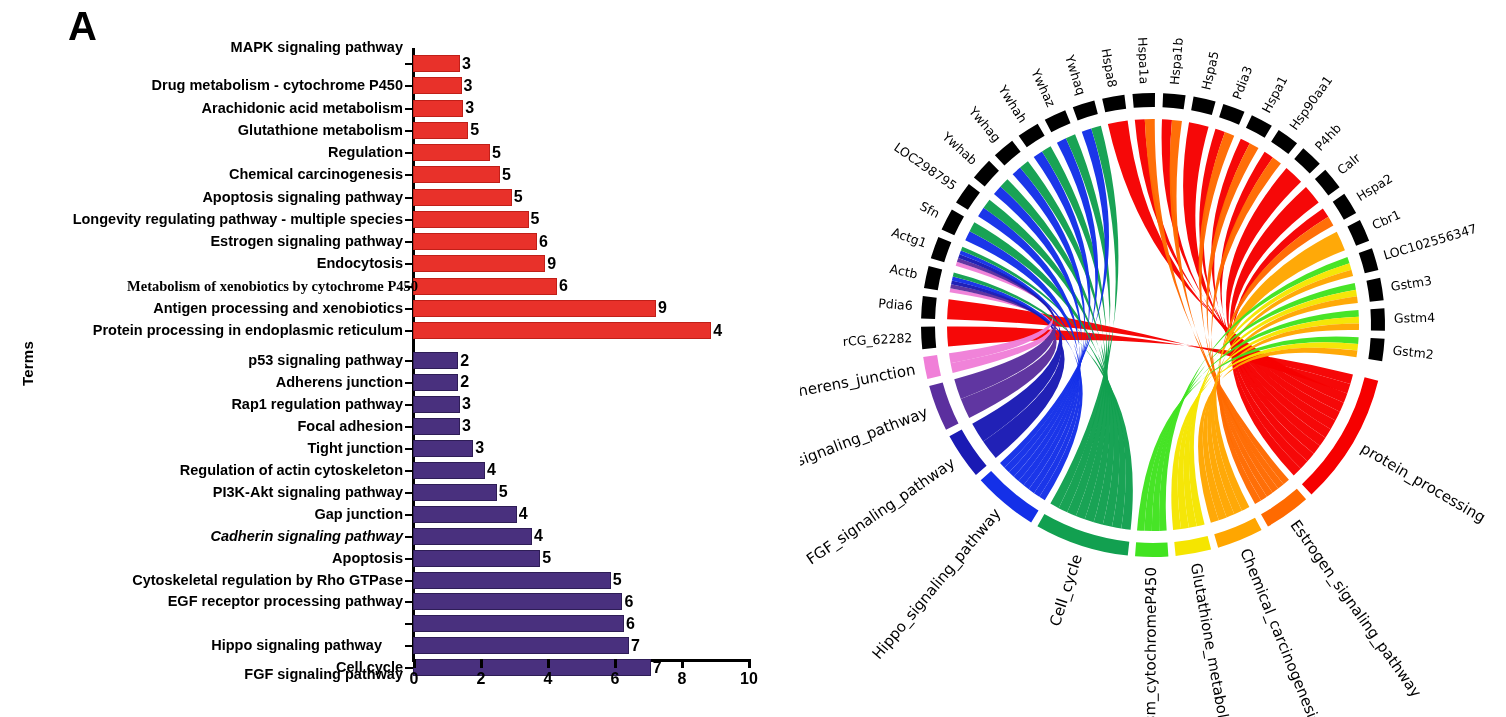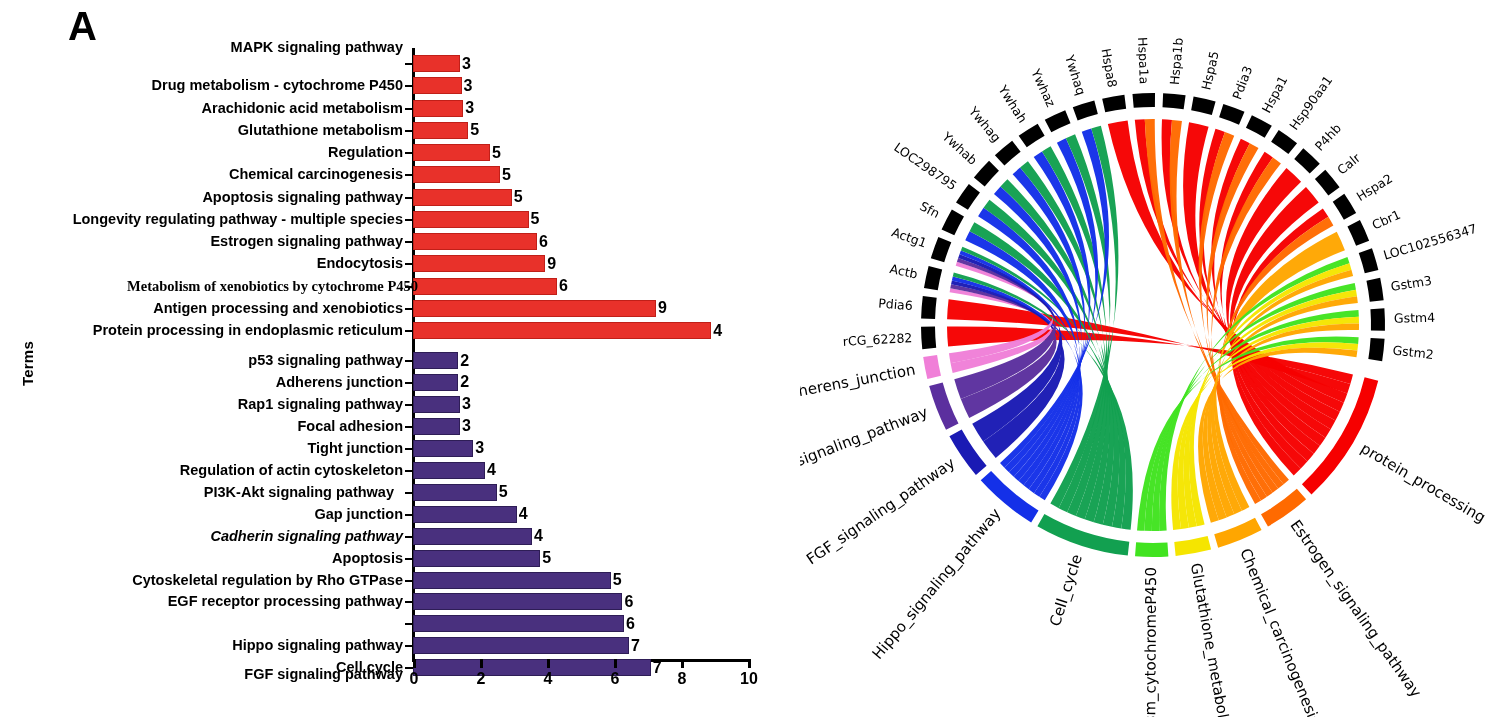--- a/index.html
+++ b/index.html
@@ -213,7 +213,7 @@
     <div class="tick-mark" style="top: 381.95px;"></div>
     <div class="term-label" style="top: 374.95px; right: 397px;">Adherens junction</div>
     <div class="tick-mark" style="top: 403.9px;"></div>
-    <div class="term-label" style="top: 396.9px; right: 397px;">Rap1 signaling pathway</div>
+    <div class="term-label" style="top: 396.9px; right: 397px;">Rap1 regulation pathway</div>
     <div class="tick-mark" style="top: 425.85px;"></div>
     <div class="term-label" style="top: 418.85px; right: 397px;">Focal adhesion</div>
     <div class="tick-mark" style="top: 447.8px;"></div>

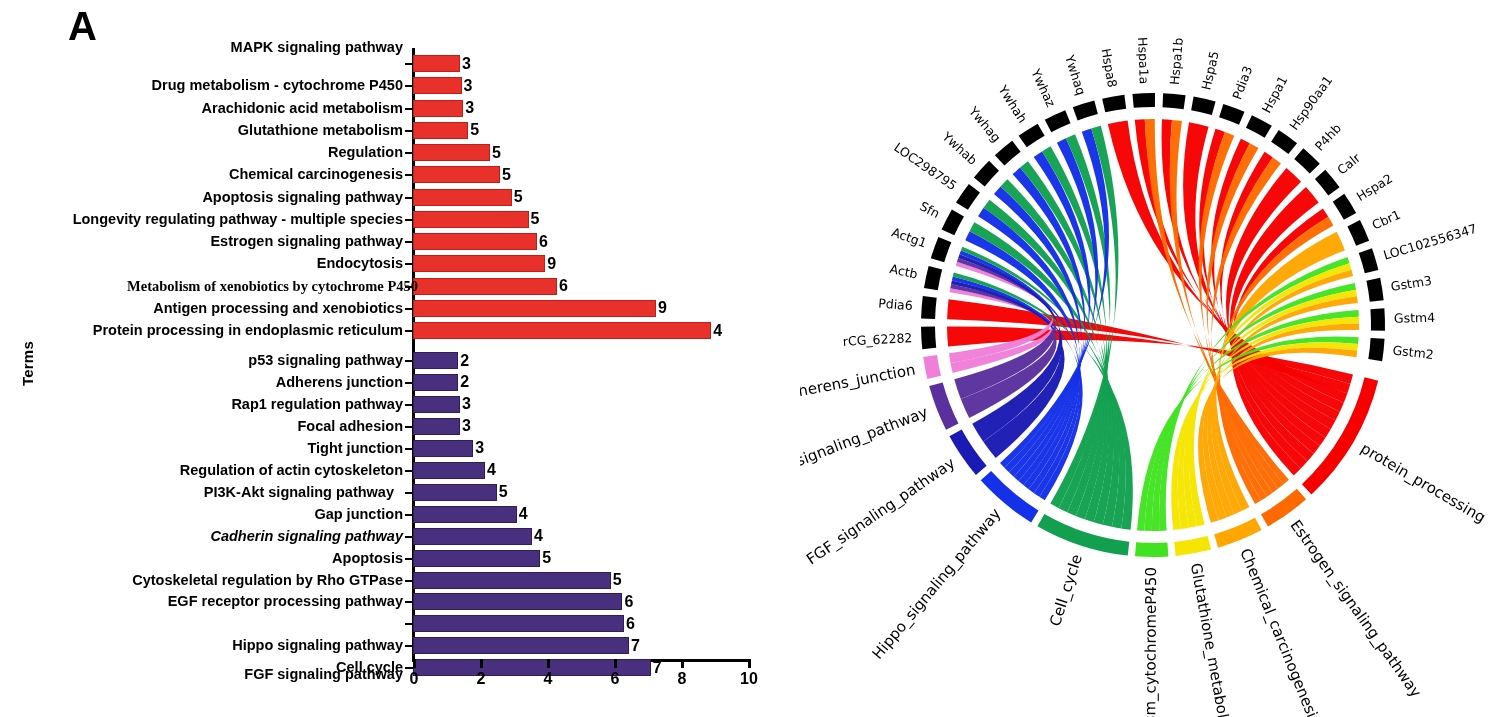--- a/index.html
+++ b/index.html
@@ -221,7 +221,7 @@
     <div class="tick-mark" style="top: 469.75px;"></div>
     <div class="term-label" style="top: 462.75px; right: 397px;">Regulation of actin cytoskeleton</div>
     <div class="tick-mark" style="top: 491.7px;"></div>
-    <div class="term-label" style="top: 484.7px; right: 406px;">PI3K-Akt signaling pathway</div>
+    <div class="term-label" style="top: 484.7px; right: 397px;">PI3K-Akt signaling pathway</div>
     <div class="tick-mark" style="top: 513.65px;"></div>
     <div class="term-label" style="top: 506.65px; right: 397px;">Gap junction</div>
     <div class="tick-mark" style="top: 535.6px;"></div>

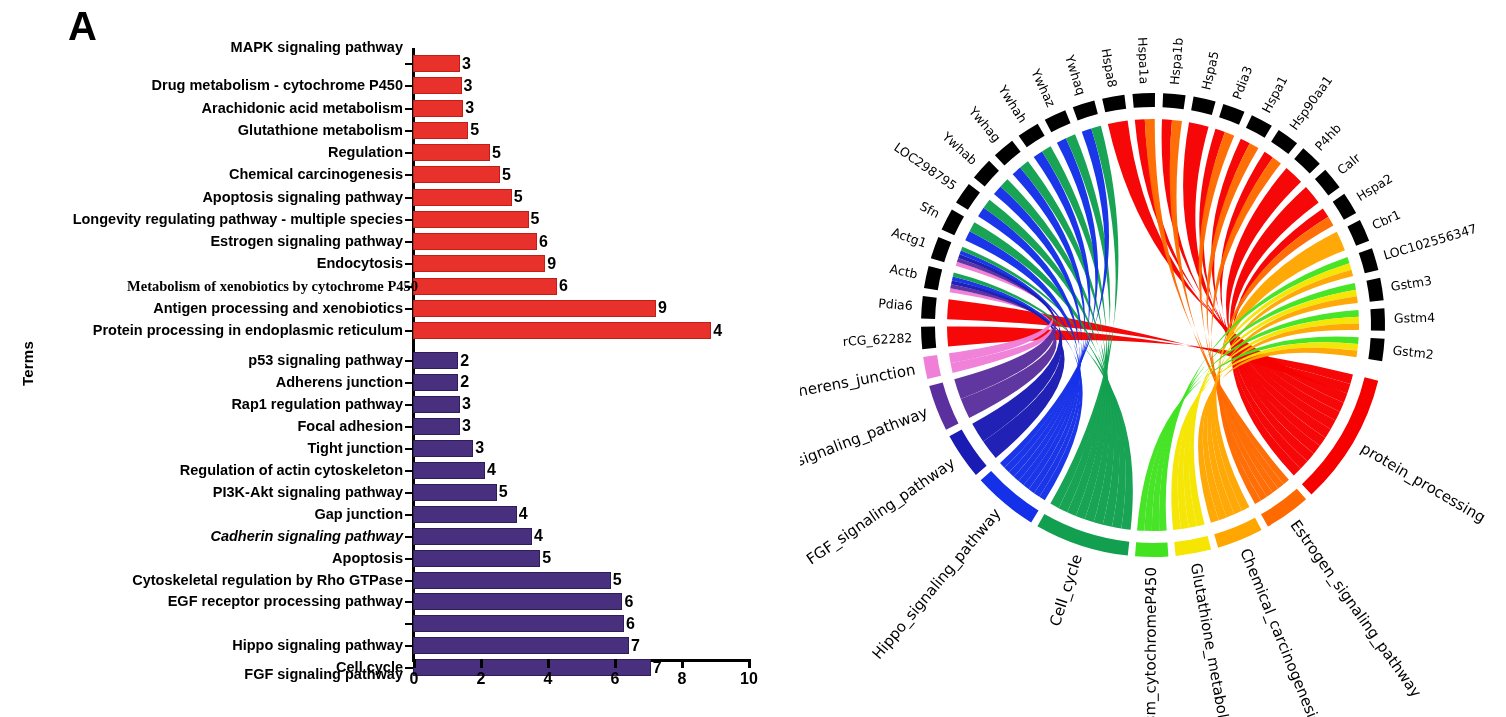--- a/index.html
+++ b/index.html
@@ -235,7 +235,7 @@
     <div class="tick-mark" style="top: 623.4px;"></div>
     <div class="term-label" style="top: 653px; right: 397px; margin-top: 14px;">FGF signaling pathway</div>
     <div class="tick-mark" style="top: 645.35px;"></div>
-    <div class="term-label" style="top: 638.35px; right: 397px;">Hippo signaling pathway</div>
+    <div class="term-label" style="top: 638.35px; right: 418px;">Hippo signaling pathway</div>
     <div class="tick-mark" style="top: 667.3px;"></div>
     <div class="term-label" style="top: 660.3px; right: 397px;">Cell cycle</div>
   </div>

